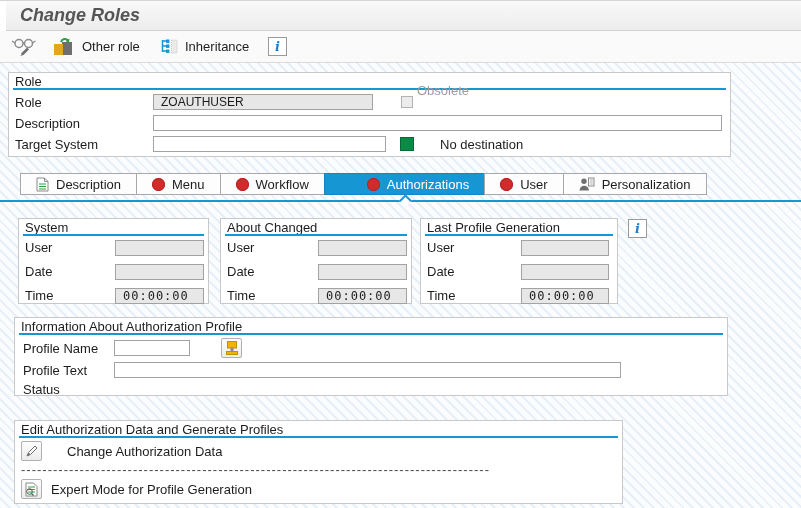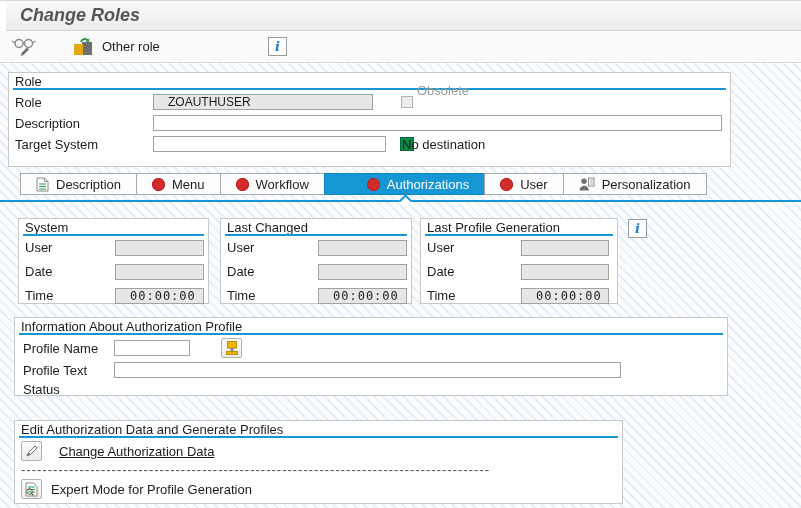--- a/index.html
+++ b/index.html
@@ -70,7 +70,7 @@
         <path d="M9.5 20 L11.5 19.2 L10.3 18 Z" fill="#6e6e6e"></path>
       </svg>
     </button>
-    <button class="tb-btn" style="left:72px;">
+    <button class="tb-btn" style="left:52px;">
       <svg width="23" height="21" viewBox="0 0 23 21">
         <rect x="10" y="6" width="10" height="13" fill="#6f6f6f"></rect>
         <rect x="2" y="8" width="9" height="11" fill="#e2a912"></rect>

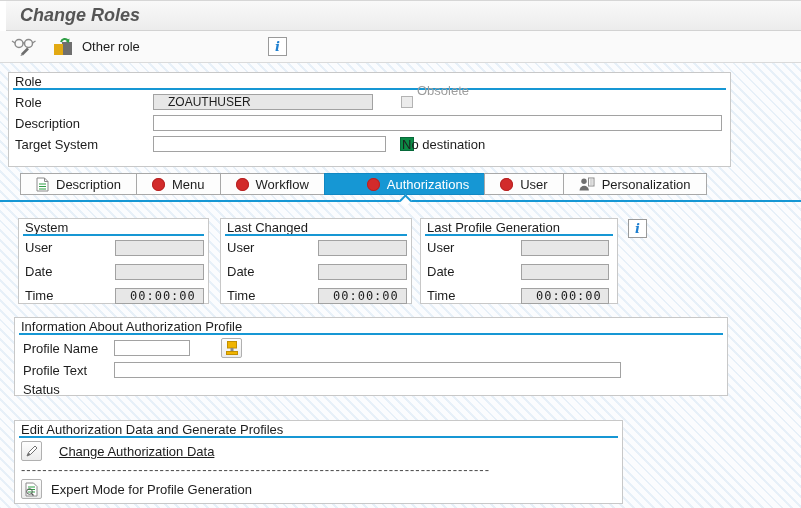--- a/index.html
+++ b/index.html
@@ -79,6 +79,17 @@
       </svg>
       <span>Other role</span>
     </button>
+    <button class="tb-btn" style="left:159px;">
+      <svg width="19" height="17" viewBox="0 0 19 17">
+        <path d="M3.5 2 V14" stroke="#1697d4" stroke-width="1.5"></path>
+        <path d="M3.5 3 H7 M3.5 8 H7 M3.5 13 H7" stroke="#1697d4" stroke-width="1.5"></path>
+        <rect x="7" y="1.5" width="3.4" height="3.4" fill="#1697d4"></rect>
+        <rect x="7" y="6.5" width="3.4" height="3.4" fill="#1697d4"></rect>
+        <rect x="7" y="11.5" width="3.4" height="3.4" fill="#1697d4"></rect>
+        <rect x="12.5" y="2" width="5.5" height="13" fill="#eaeaea" stroke="#bdbdbd" stroke-width="0.8" stroke-dasharray="1,1"></rect>
+      </svg>
+      <span>Inheritance</span>
+    </button>
     <button class="tb-btn" style="left:268px;">
       <span class="info-box">
           <span class="info-glyph">i</span>

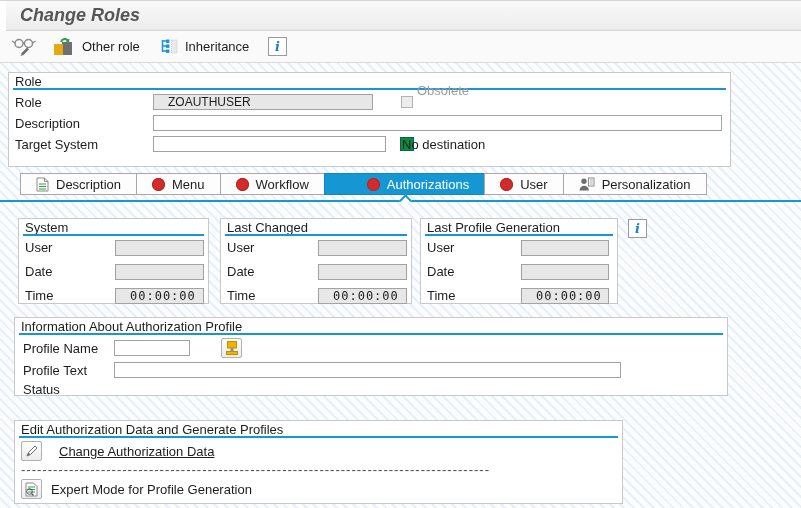--- a/index.html
+++ b/index.html
@@ -99,7 +99,7 @@
 
   <div class="bg-stripes"></div>
 
-  <div class="gbox" style="left:8px;top:71px;width:723px;height:95px;">
+  <div class="gbox" style="left:8px;top:71px;width:723px;height:85px;">
     <span class="gbox-header">Role</span>
     <div class="gbox-rule"></div>
 

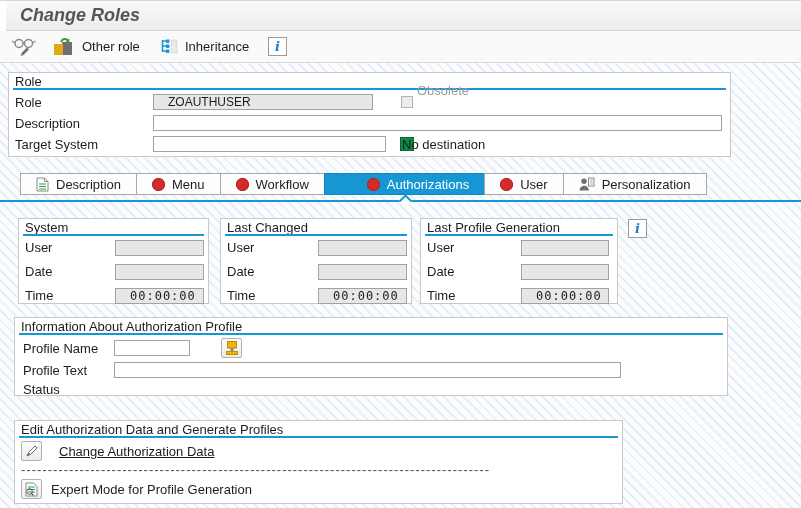--- a/index.html
+++ b/index.html
@@ -29,7 +29,7 @@
   .gbox-rule{position:absolute;left:4px;right:4px;top:15px;height:2px;background:var(--accent,#1697d4);}
   .lbl{position:absolute;font-size:13px;line-height:16px;white-space:nowrap;}
   .fld{position:absolute;height:16px;border:1px solid #a2a2a2;background:#ffffff;
-    font-size:12px;line-height:15px;padding:0 14px;box-sizing:border-box;white-space:nowrap;overflow:hidden;}
+    font-size:12px;line-height:15px;padding:0 7px;box-sizing:border-box;white-space:nowrap;overflow:hidden;}
   .fld.ro{background:#e7e7e7;}
   .fld.mono{font-family:"DejaVu Sans Mono",monospace;letter-spacing:1px;}
   .cbox{position:absolute;width:12px;height:12px;border:1px solid #b3b3b3;background:#ececec;box-sizing:border-box;}

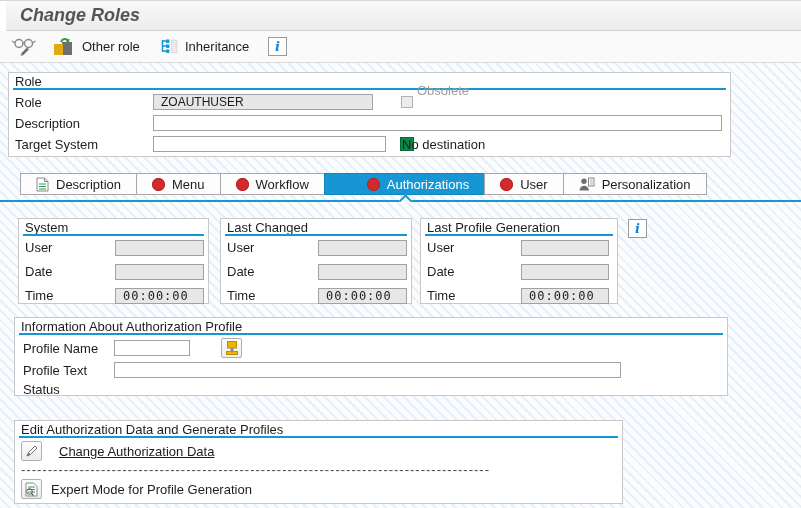--- a/index.html
+++ b/index.html
@@ -115,7 +115,7 @@
     <span class="lbl" style="left:6px;top:64px;">Target System</span>
     <div class="fld" style="left:144px;top:63px;width:233px;"></div>
     <span class="gsq" style="left:391px;top:64px;"></span>
-    <span class="lbl" style="left:393px;top:64px;">No destination</span>
+    <span class="lbl" style="left:431px;top:64px;">No destination</span>
   </div>
 
   <div class="tabstrip">

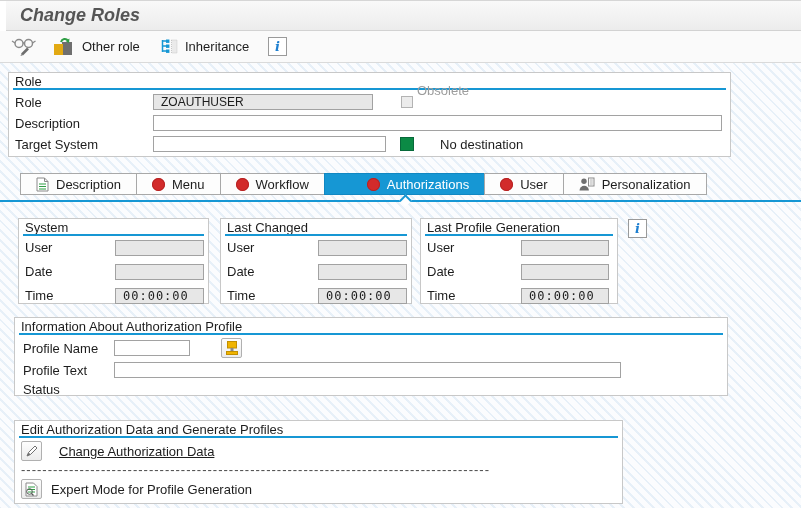--- a/index.html
+++ b/index.html
@@ -168,7 +168,7 @@
   </div>
 
   <div class="gbox" style="left:220px;top:217px;width:192px;height:86px;">
-    <span class="gbox-header">Last Changed</span>
+    <span class="gbox-header">About Changed</span>
     <div class="gbox-rule"></div>
     <span class="lbl" style="left:6px;top:21px;">User</span>
     <div class="fld ro" style="left:97px;top:21px;width:89px;"></div>

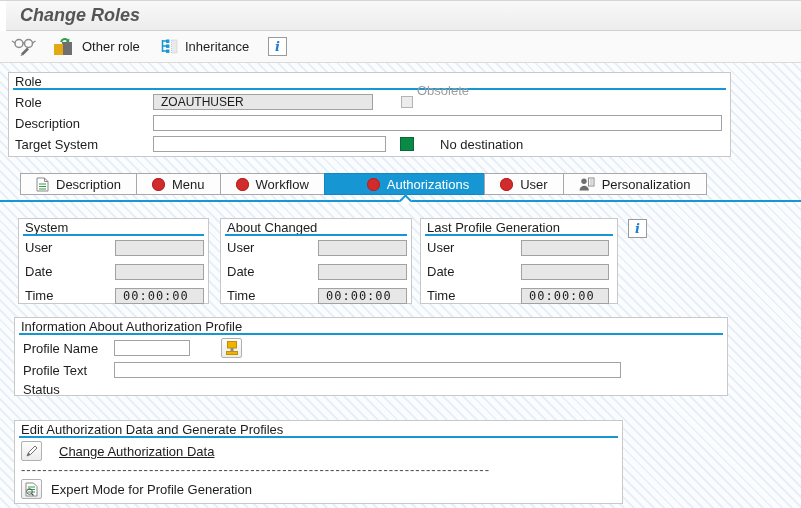--- a/index.html
+++ b/index.html
@@ -225,7 +225,7 @@
         <path d="M2 12 L3.6 8.4 L5.6 10.4 Z" fill="#6f6f6f"></path>
       </svg>
     </button>
-    <span class="lbl" style="left:44px;top:23px;text-decoration:underline;">Change Authorization Data</span>
+    <span class="lbl" style="left:52px;top:23px;">Change Authorization Data</span>
 
     <div class="sep-dashes" style="left:6px;top:41px;width:502px;">----------------------------------------------------------------------------------------</div>
 

